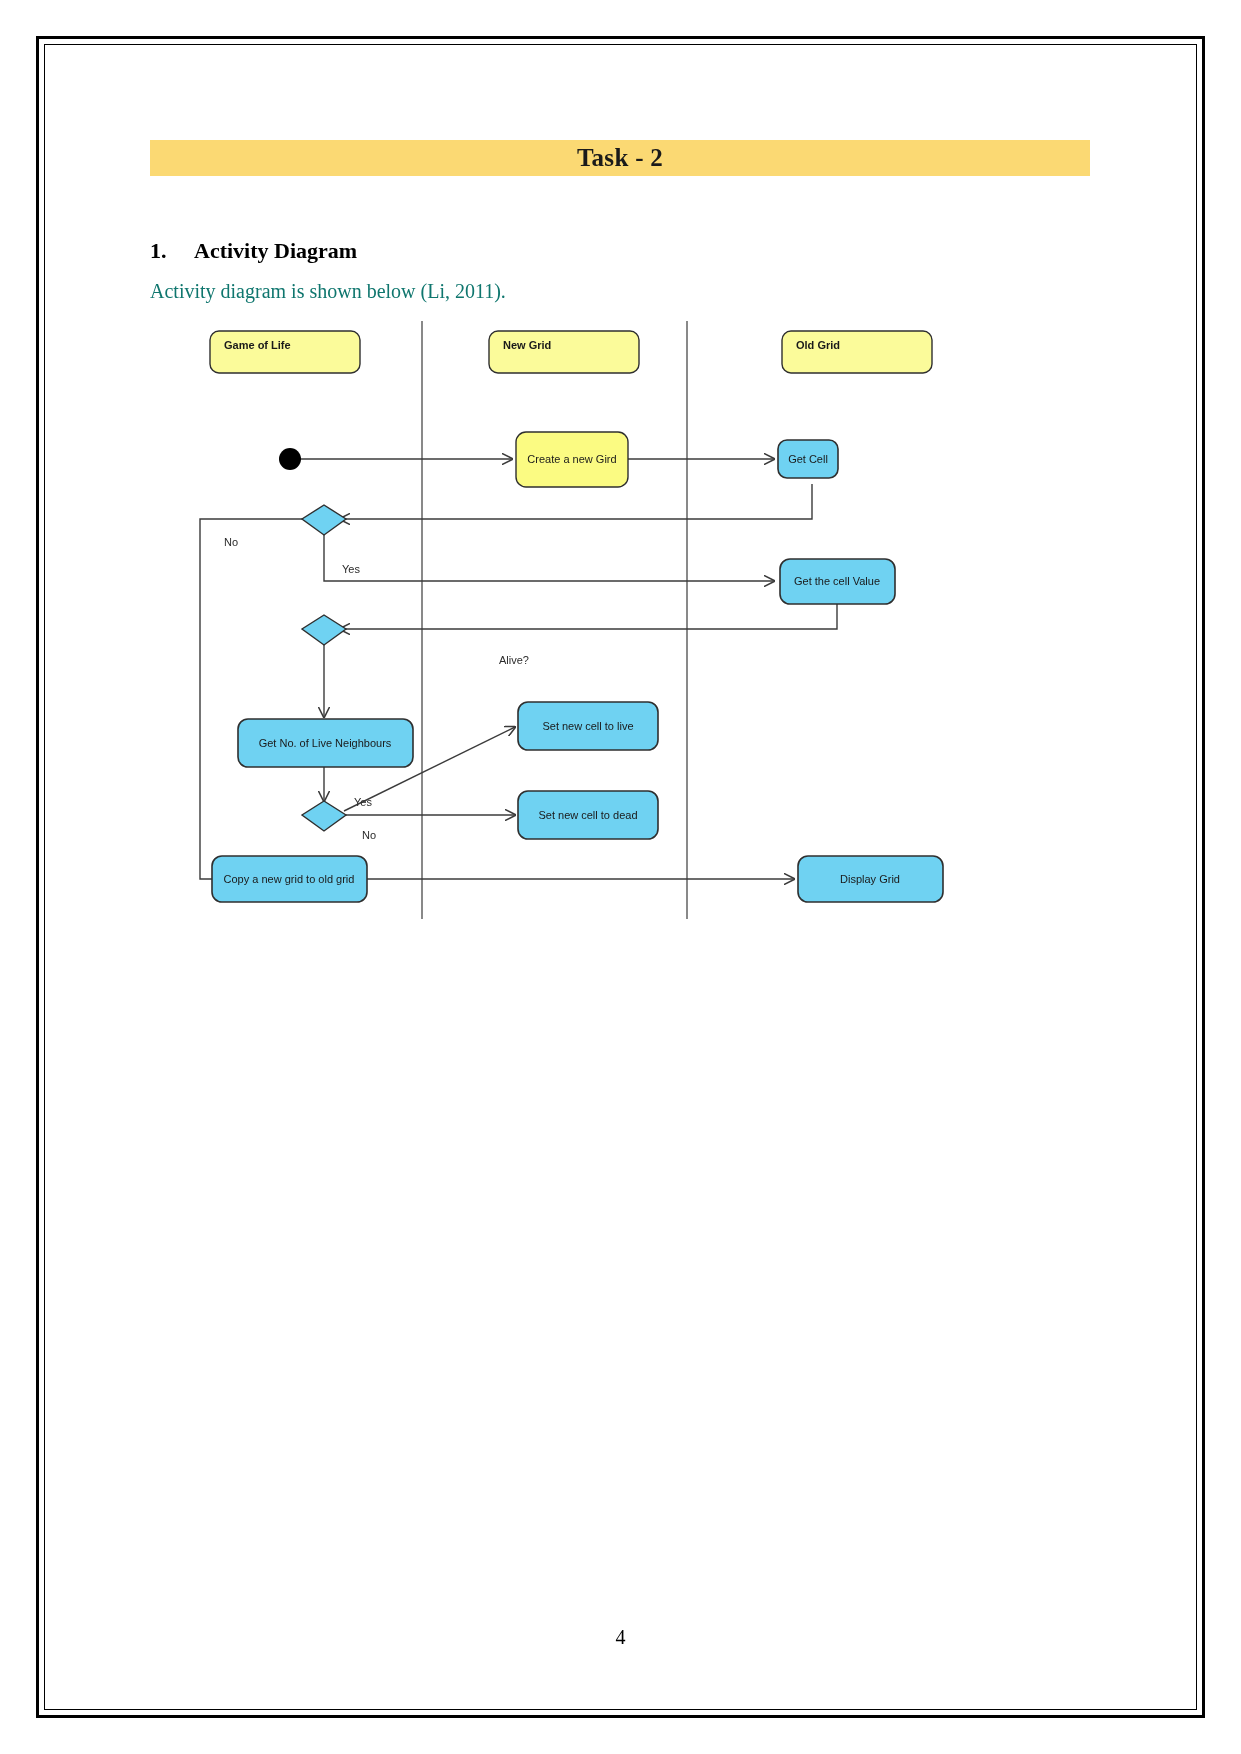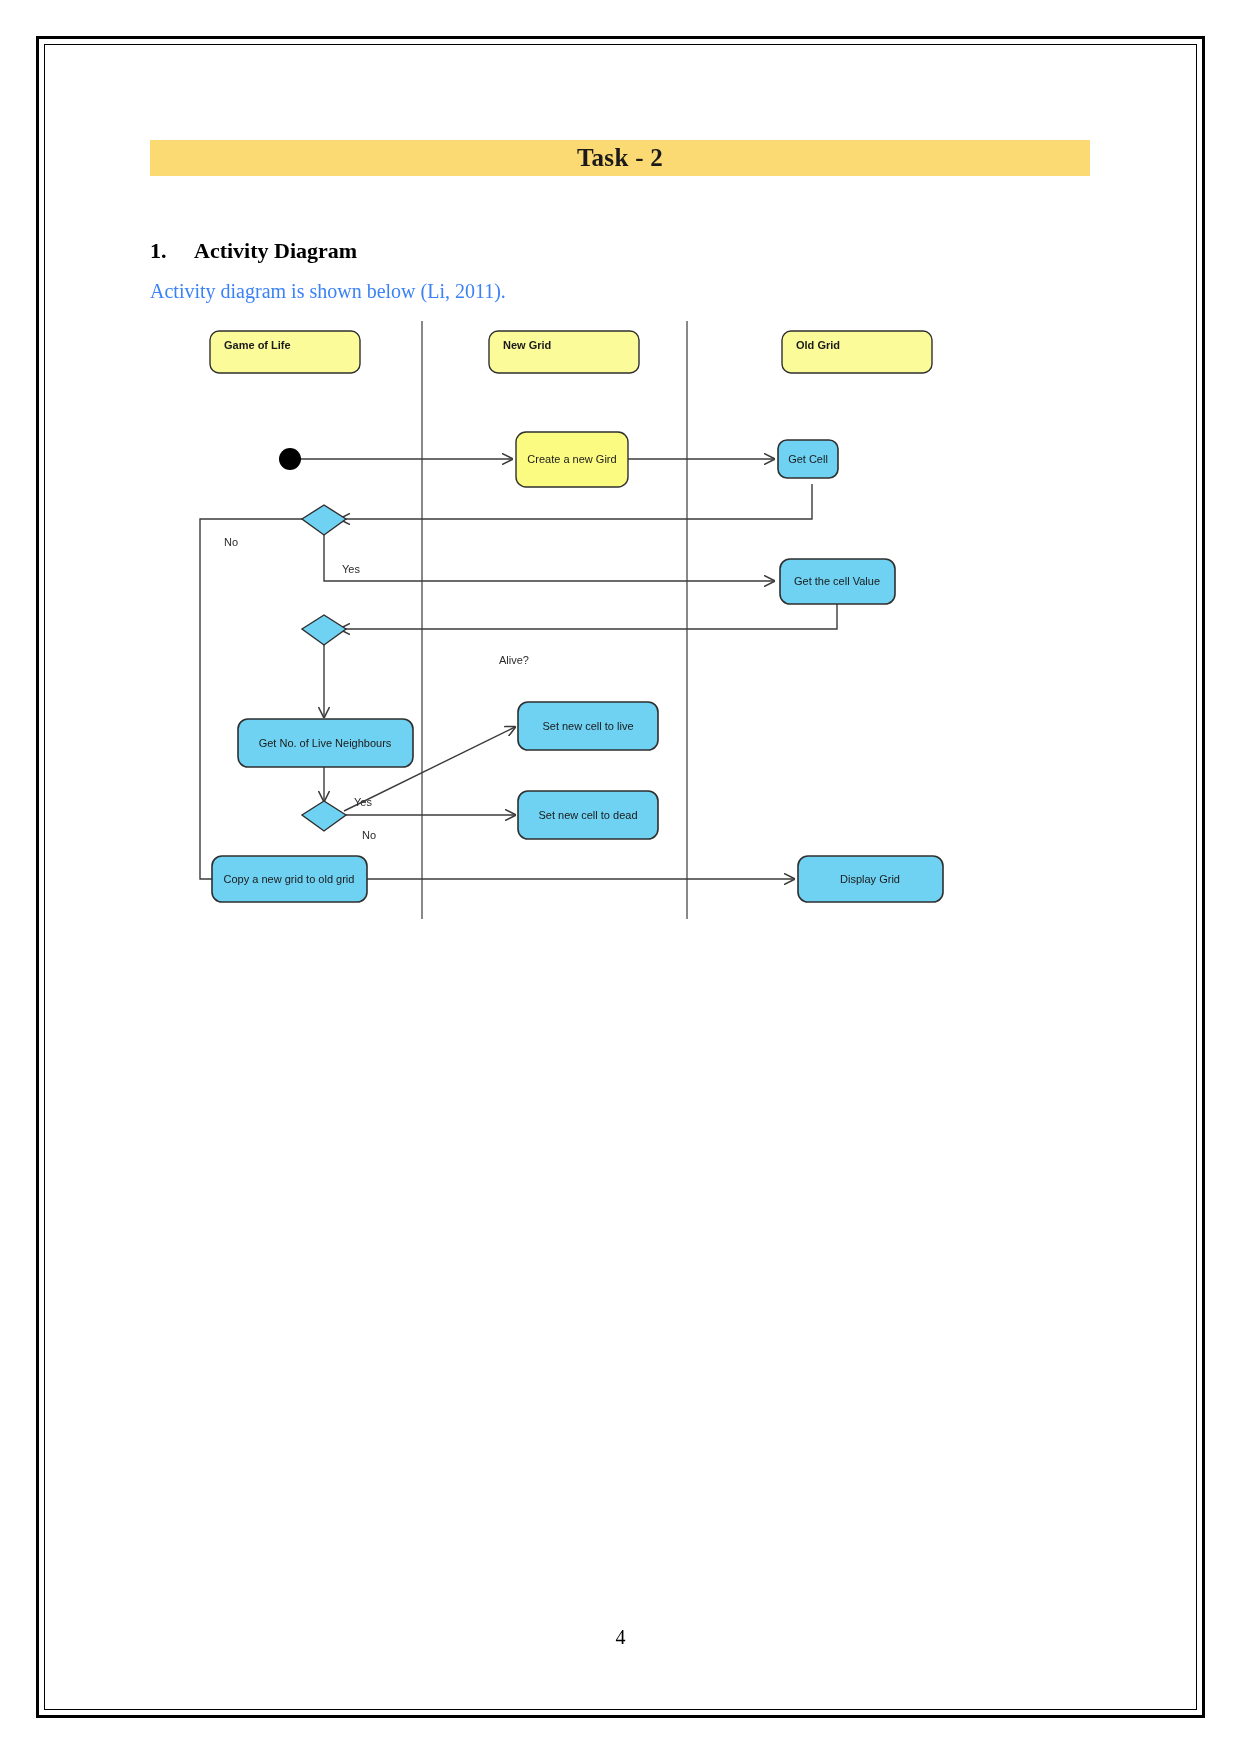--- a/index.html
+++ b/index.html
@@ -70,7 +70,7 @@
   .body-text {
     margin-top: 14px;
     font-size: 20px;
-    color: #3b82f6;
+    color: #0f766e;
     line-height: 1.35;
   }
   .diagram-wrap {

